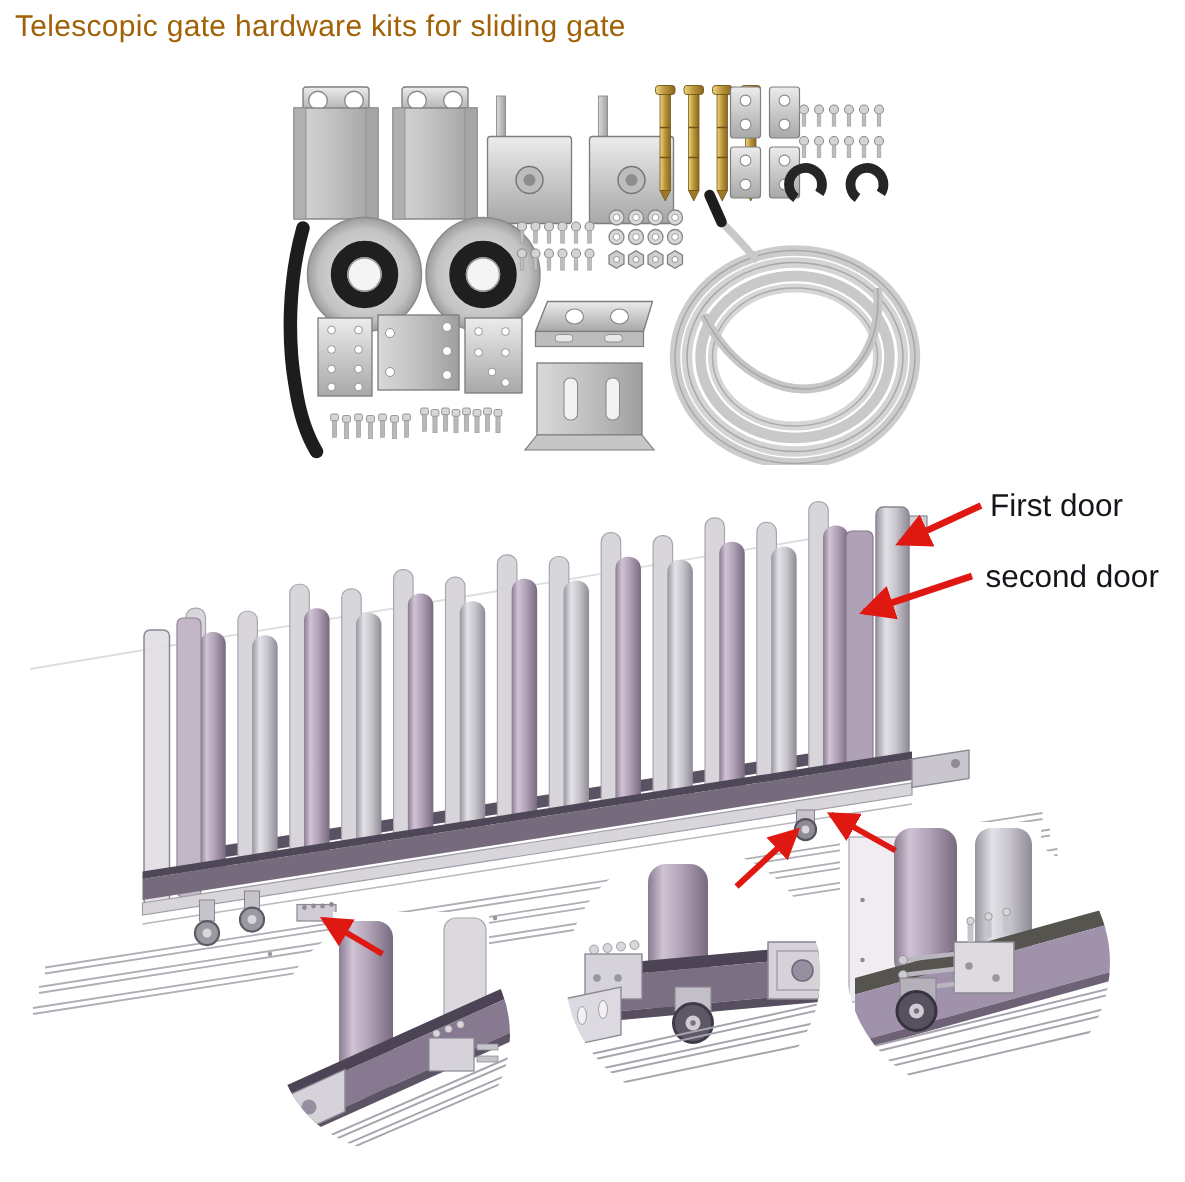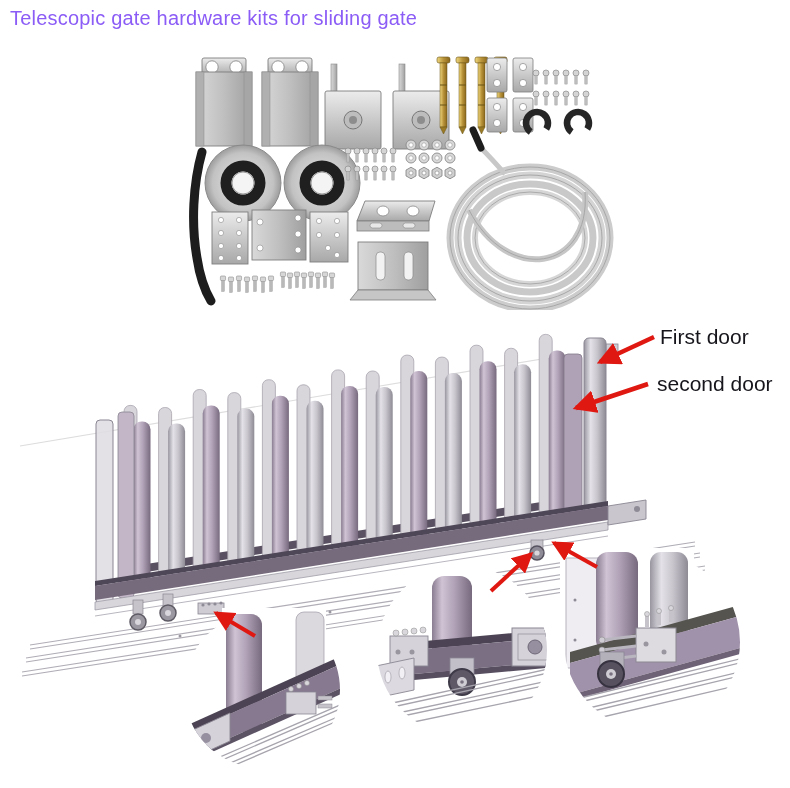--- a/index.html
+++ b/index.html
@@ -5,7 +5,7 @@
   html,body{margin:0;padding:0;background:#fff;}
   #canvas{position:relative;width:790px;height:788px;background:#ffffff;overflow:hidden;
           font-family:"Liberation Sans",sans-serif;}
-  .title{position:absolute;left:10px;top:7px;font-size:20px;color:#8b5cf6;letter-spacing:.2px;}
+  .title{position:absolute;left:10px;top:7px;font-size:20px;color:#a16207;letter-spacing:.2px;}
   svg{position:absolute;display:block;}
   #kit-svg{left:185px;top:52px;}
   #gate-svg{left:0;top:300px;}

